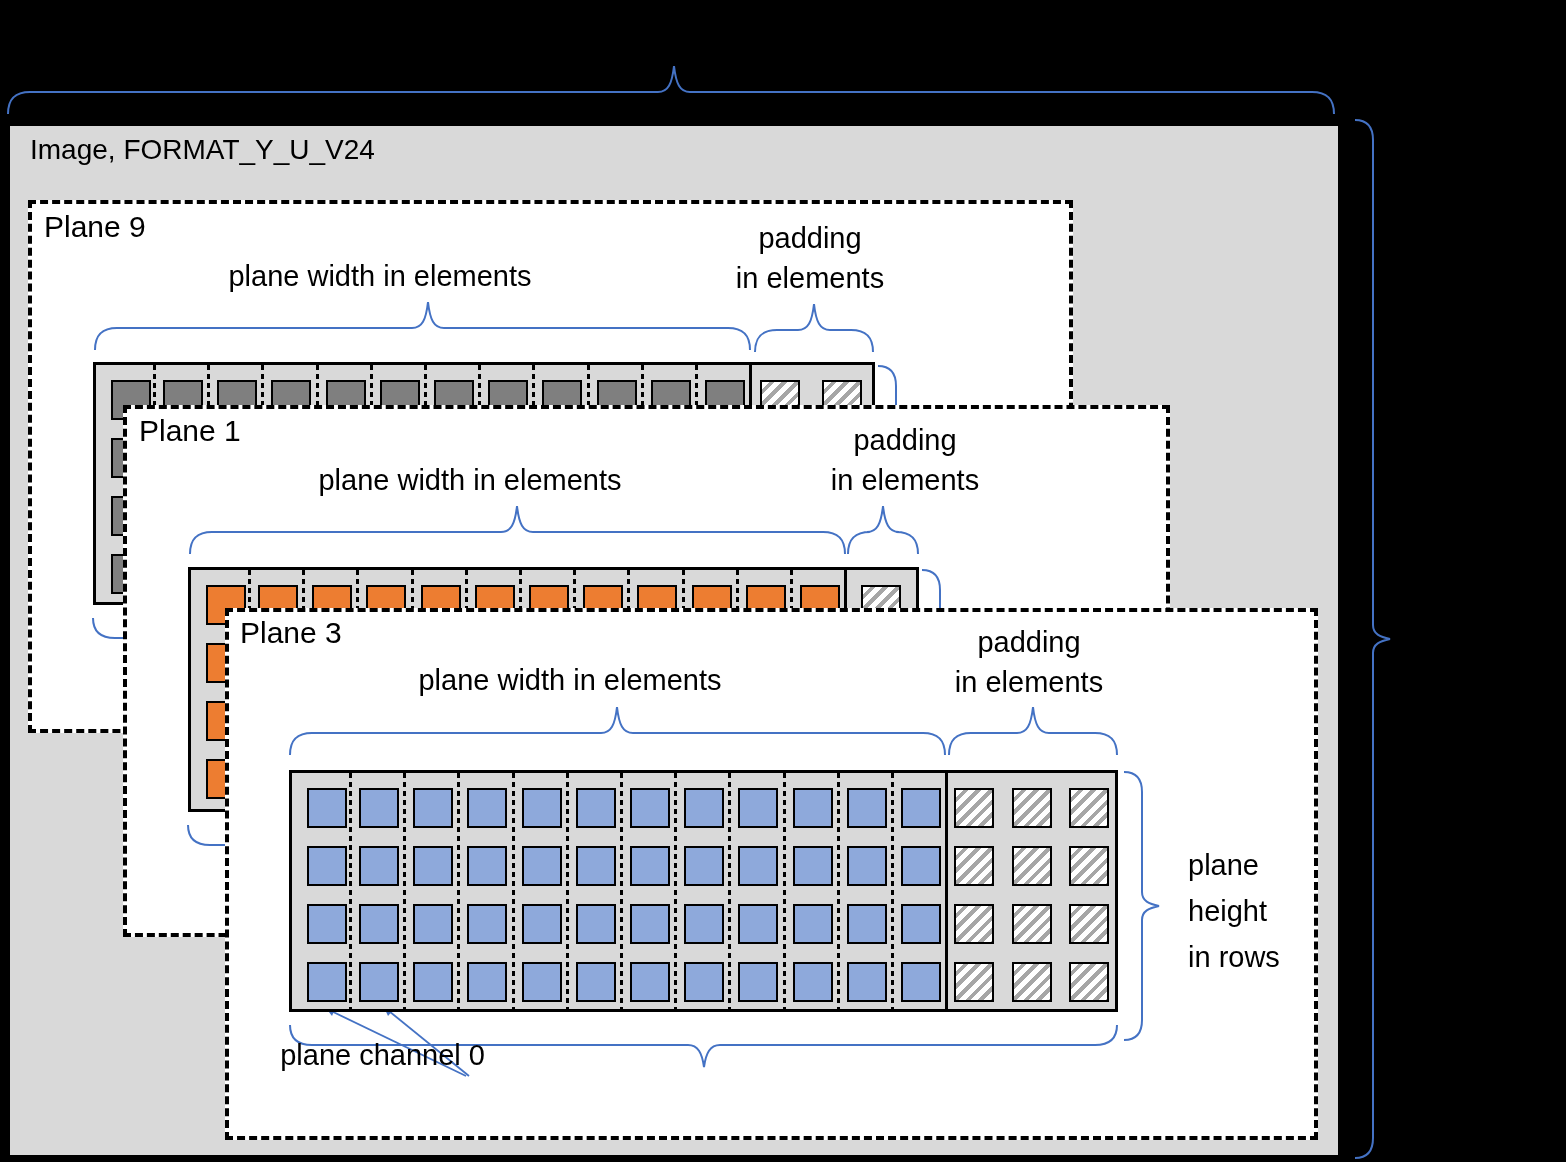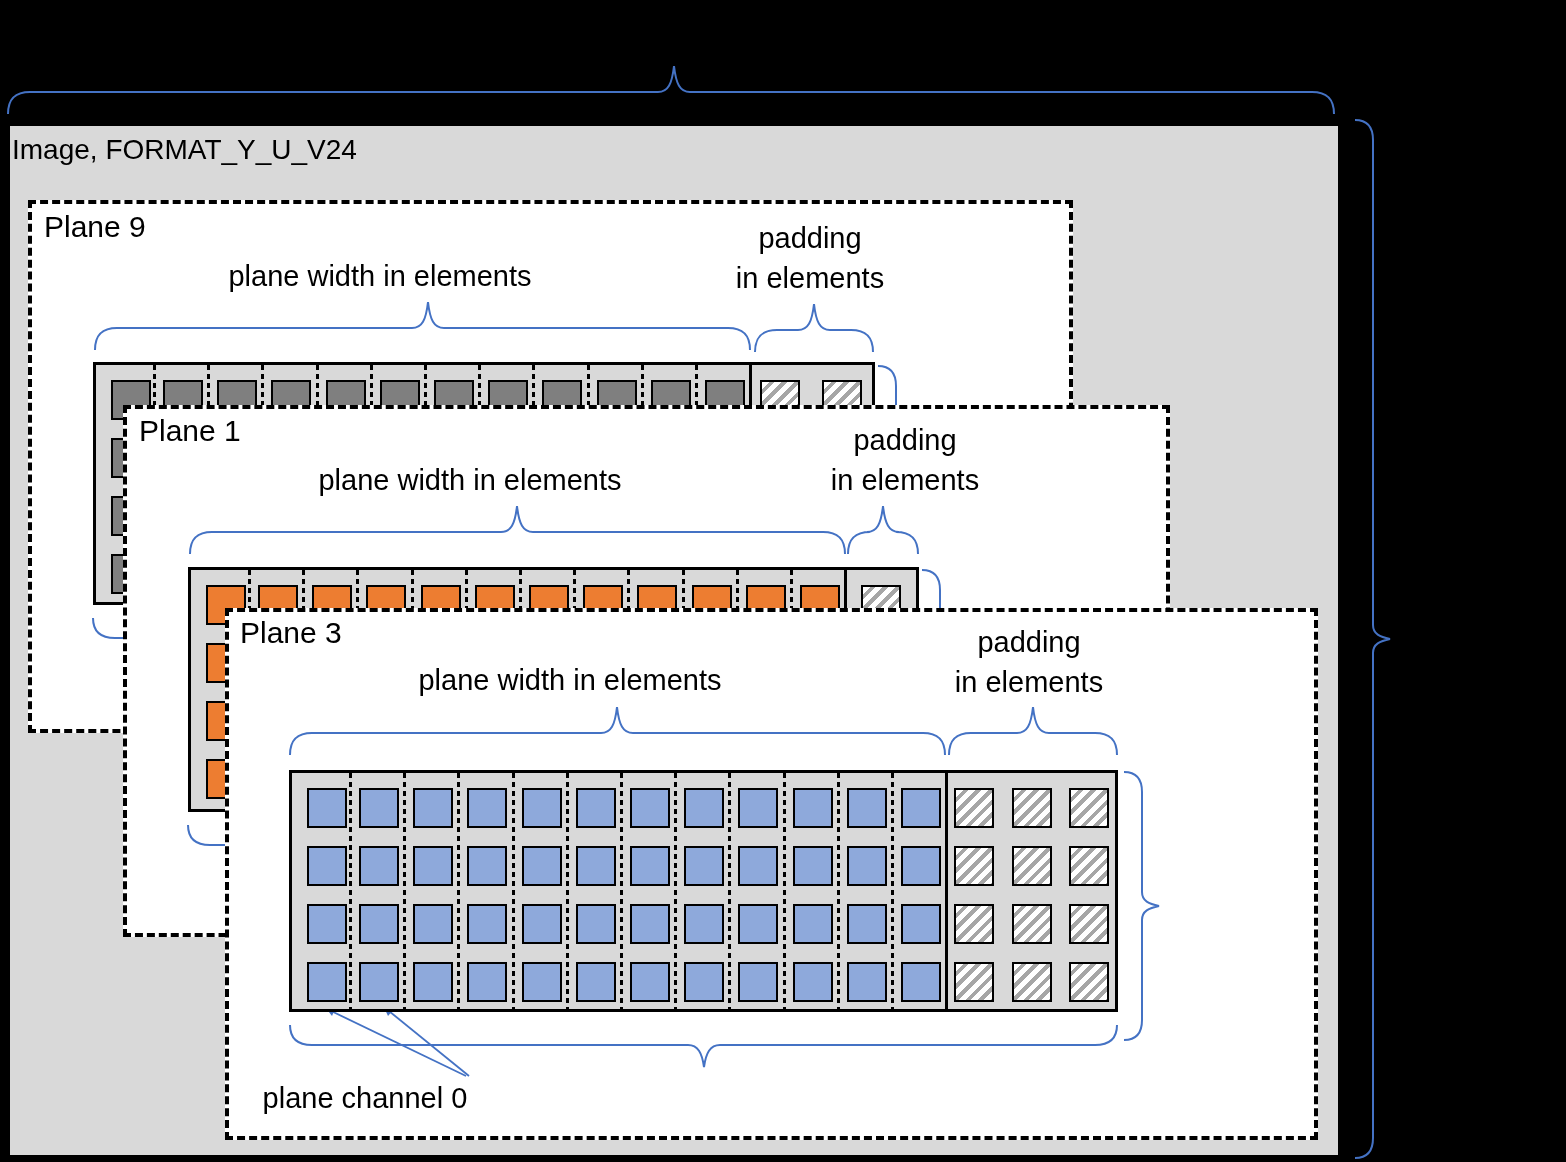--- a/index.html
+++ b/index.html
@@ -12,7 +12,7 @@
     position:absolute;left:8px;top:124px;width:1332px;height:1033px;
     background:#D9D9D9;border:2px solid #000;box-sizing:border-box;
   }
-  .imgtitle{position:absolute;left:12px;top:134px;font-size:28px;}
+  .imgtitle{position:absolute;left:30px;top:134px;font-size:28px;}
   .planebox{
     position:absolute;background:#fff;border:4px dashed #000;box-sizing:border-box;
   }

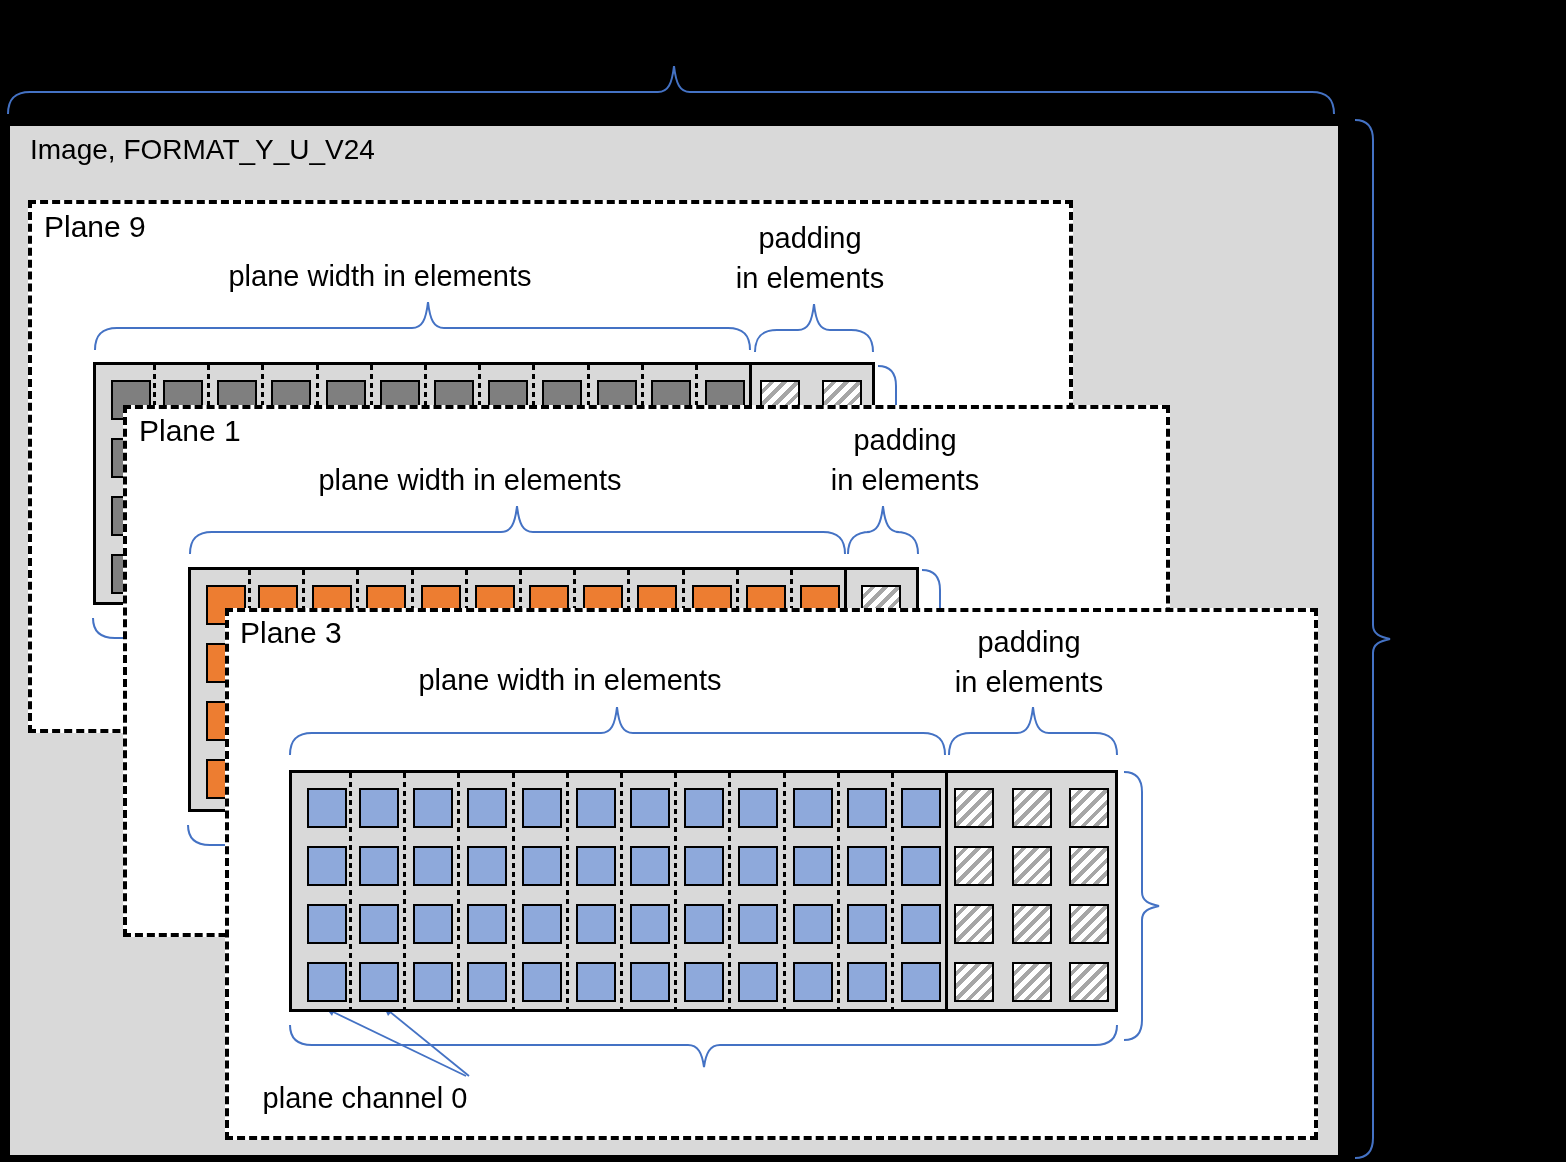--- a/index.html
+++ b/index.html
@@ -342,6 +342,11 @@
         <div class="el hatch" style="left: 777.167px; top: 189px; width: 40px; height: 40px;"></div>
       </div>
 
+    <div class="hlabel" style="left:1188px;top:842px">
+      <div>plane</div>
+      <div>height</div>
+      <div>in rows</div>
+    </div>
     <div class="lbl lbl-left" style="left:245px;top:1078px;width:240px;text-align:center">plane channel 0</div>
   </div>
 

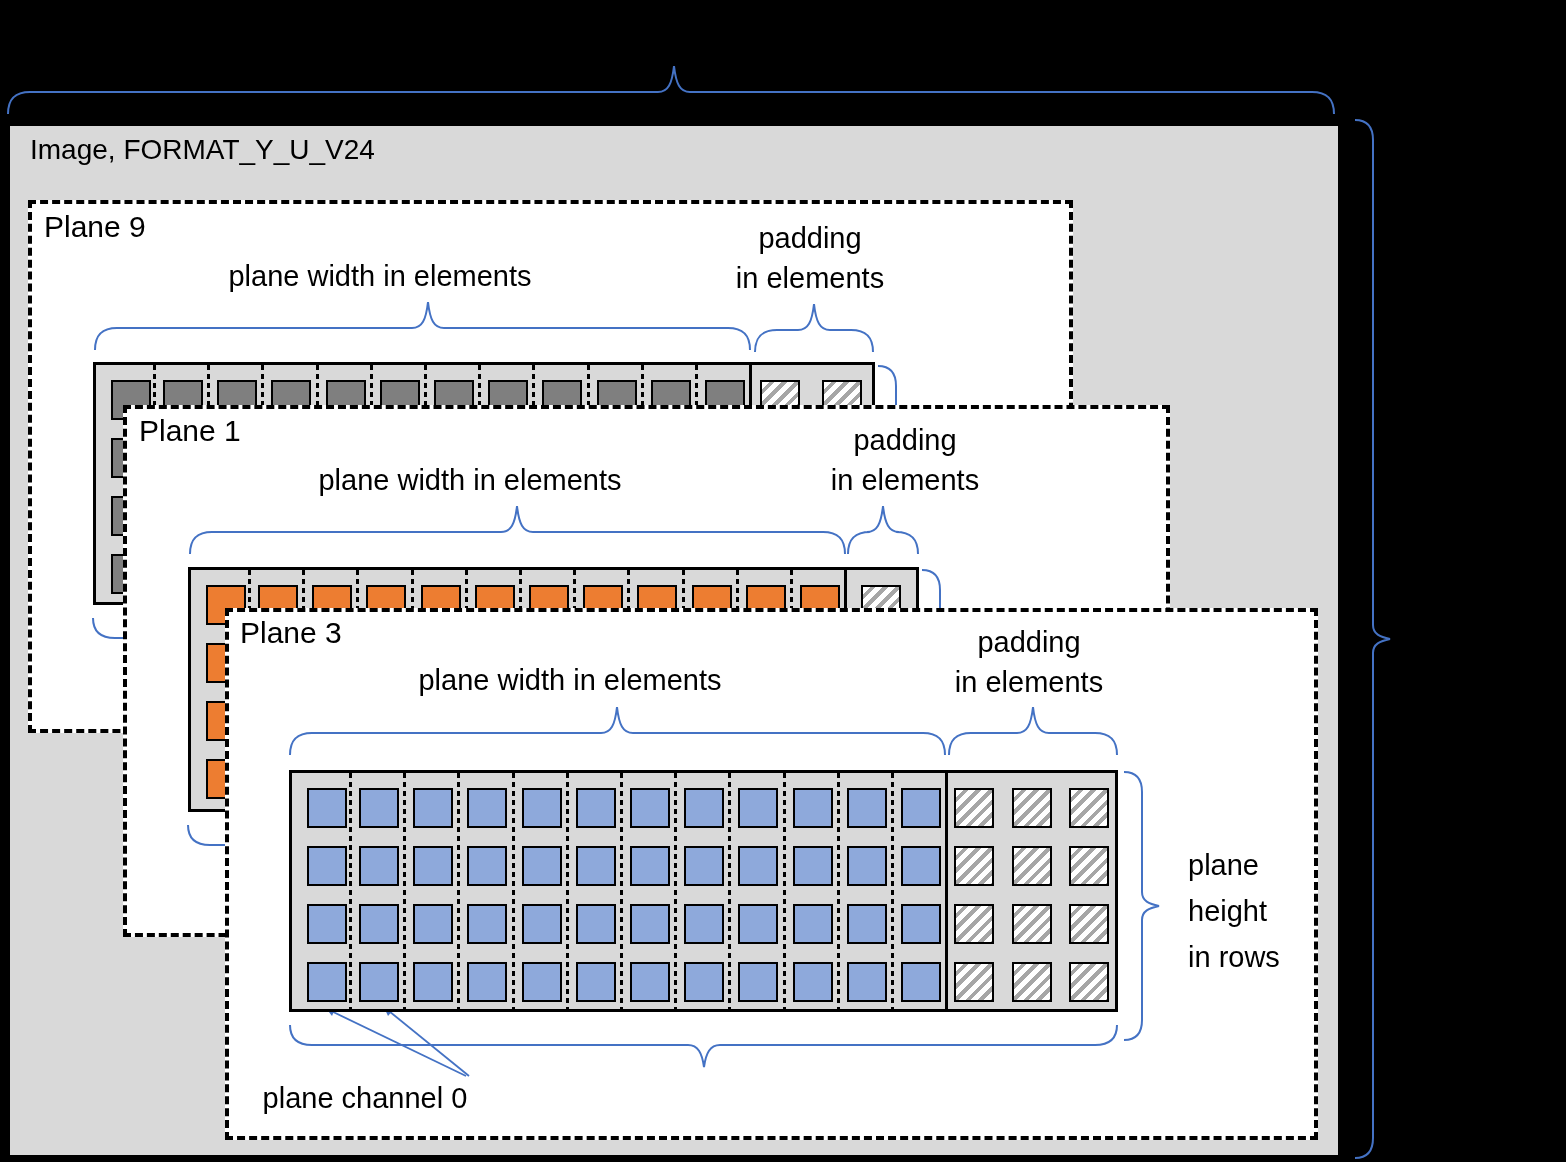--- a/index.html
+++ b/index.html
@@ -347,7 +347,7 @@
       <div>height</div>
       <div>in rows</div>
     </div>
-    <div class="lbl lbl-left" style="left:245px;top:1078px;width:240px;text-align:center">plane channel 0</div>
+    <div class="lbl lbl-left" style="left:245px;top:1035px;width:240px;text-align:right">plane channel 0</div>
   </div>
 
   <svg class="ov" id="svg-img" style="z-index:40">

